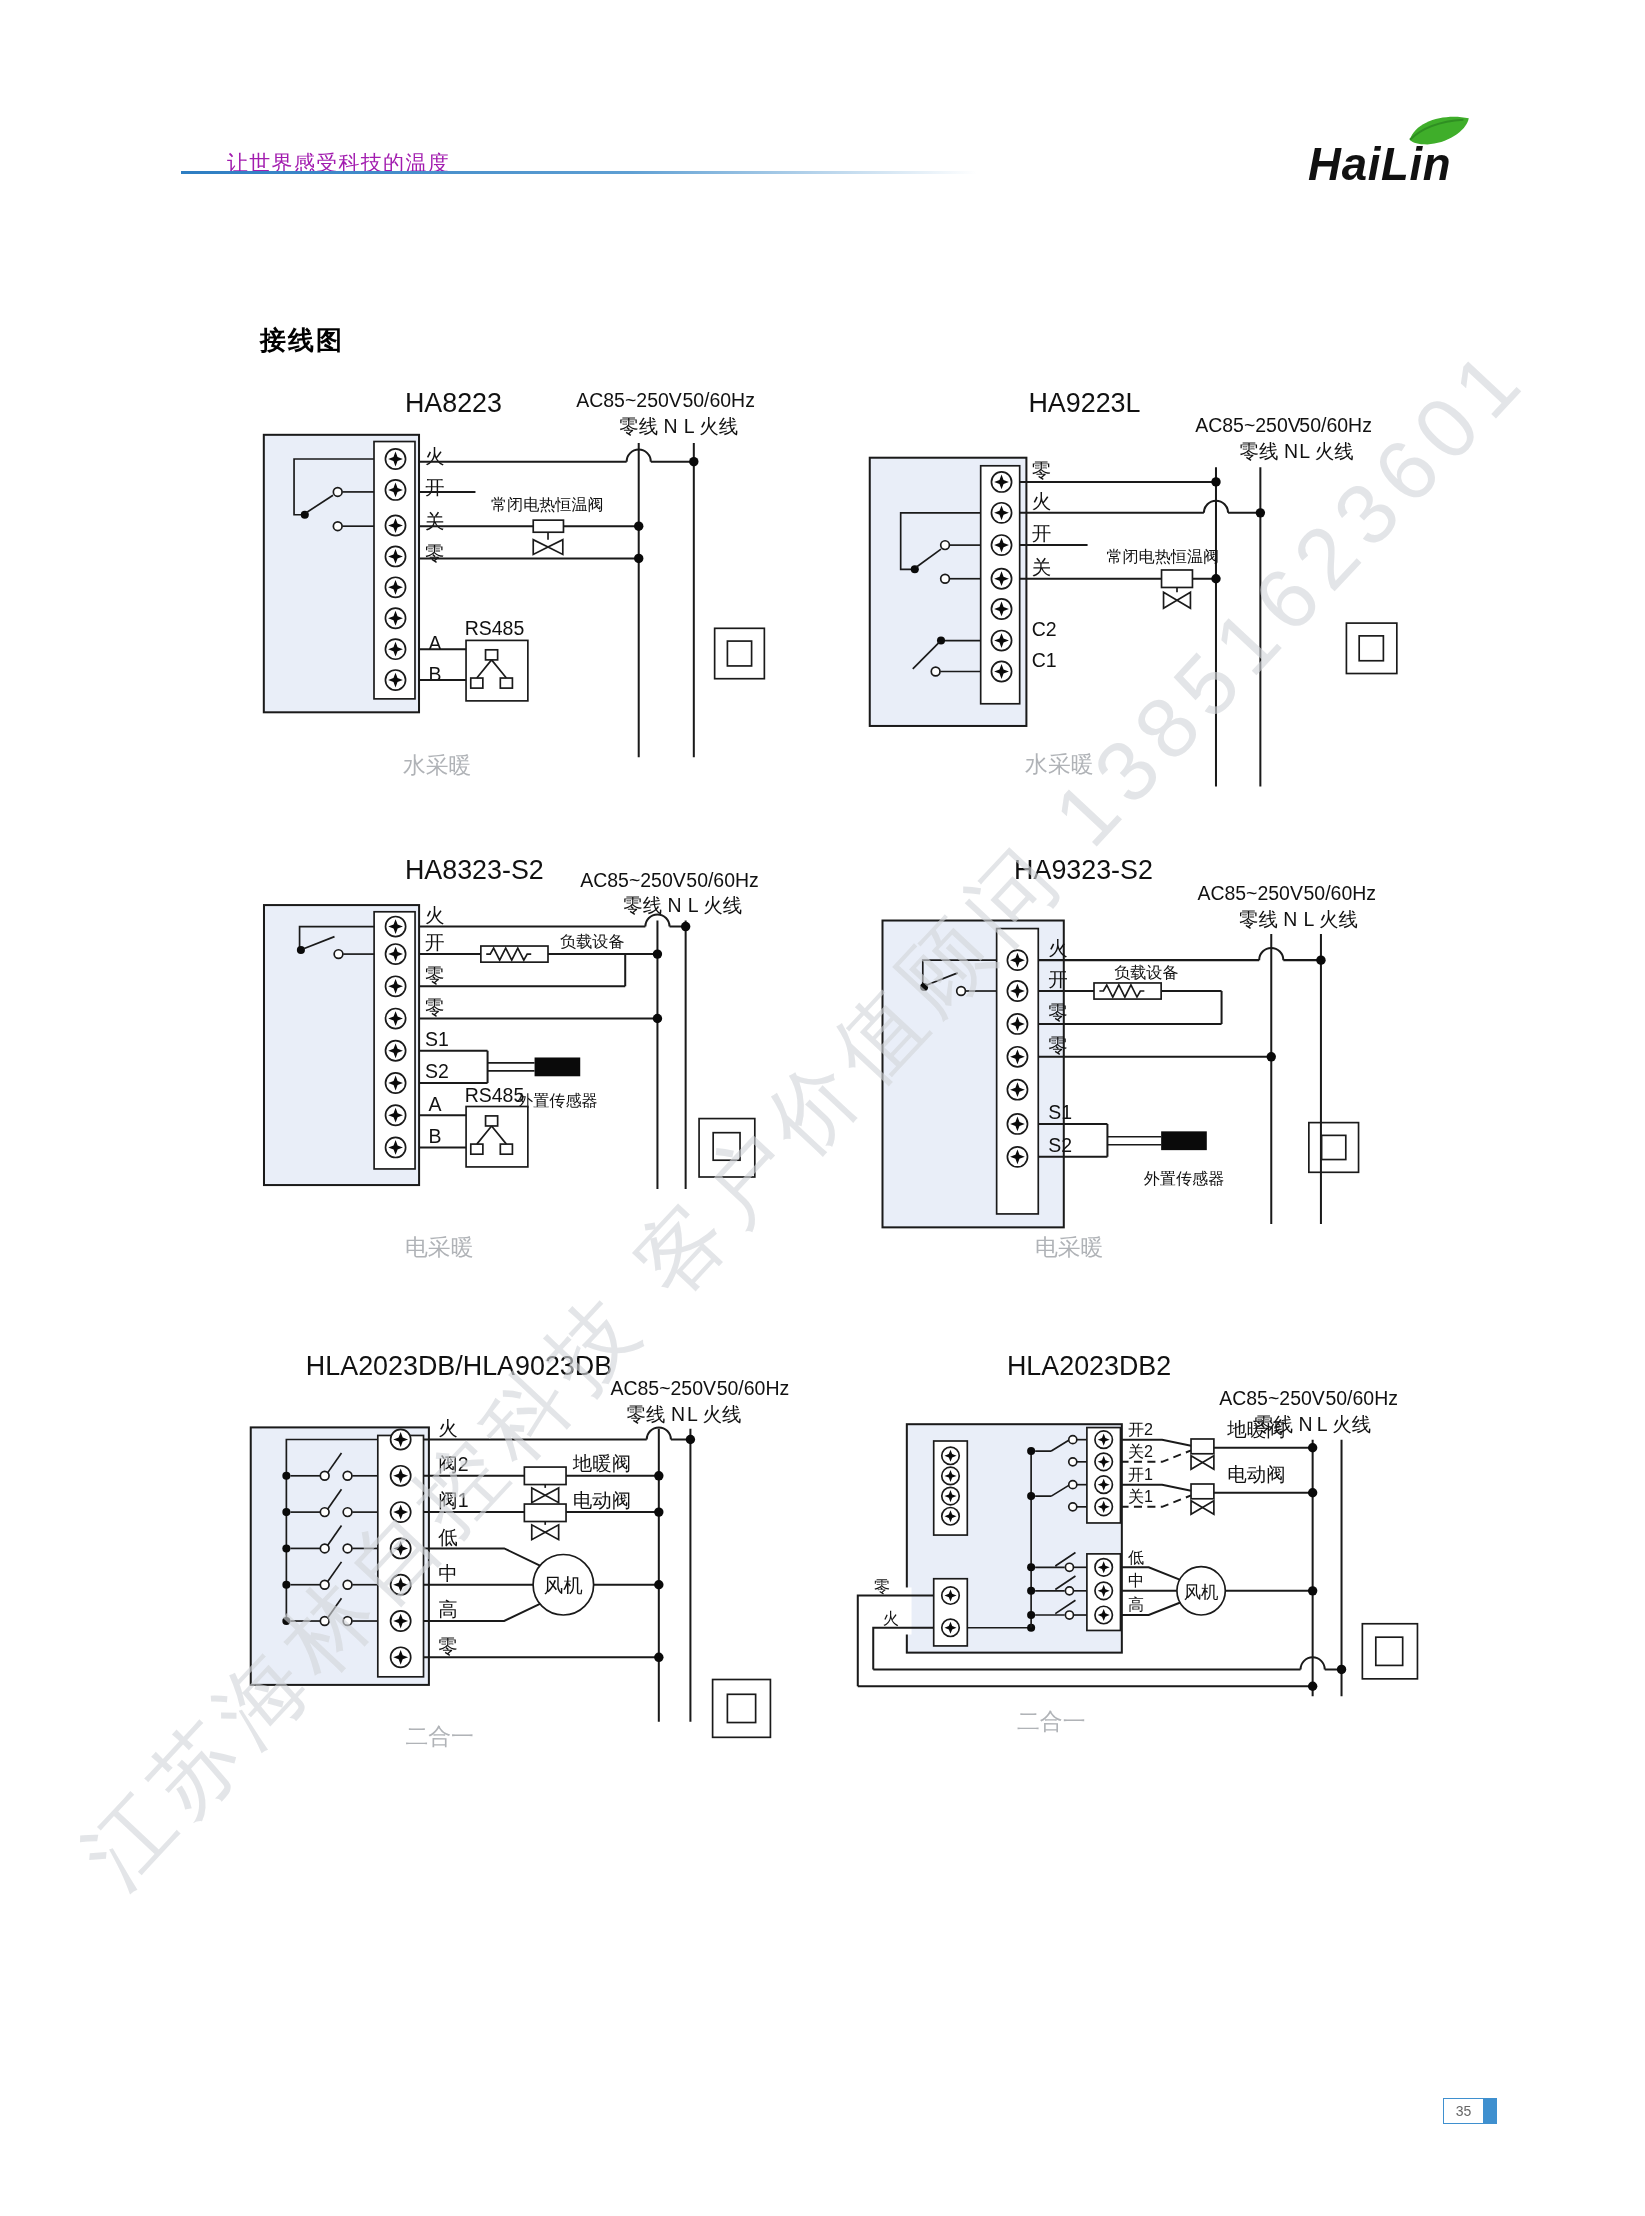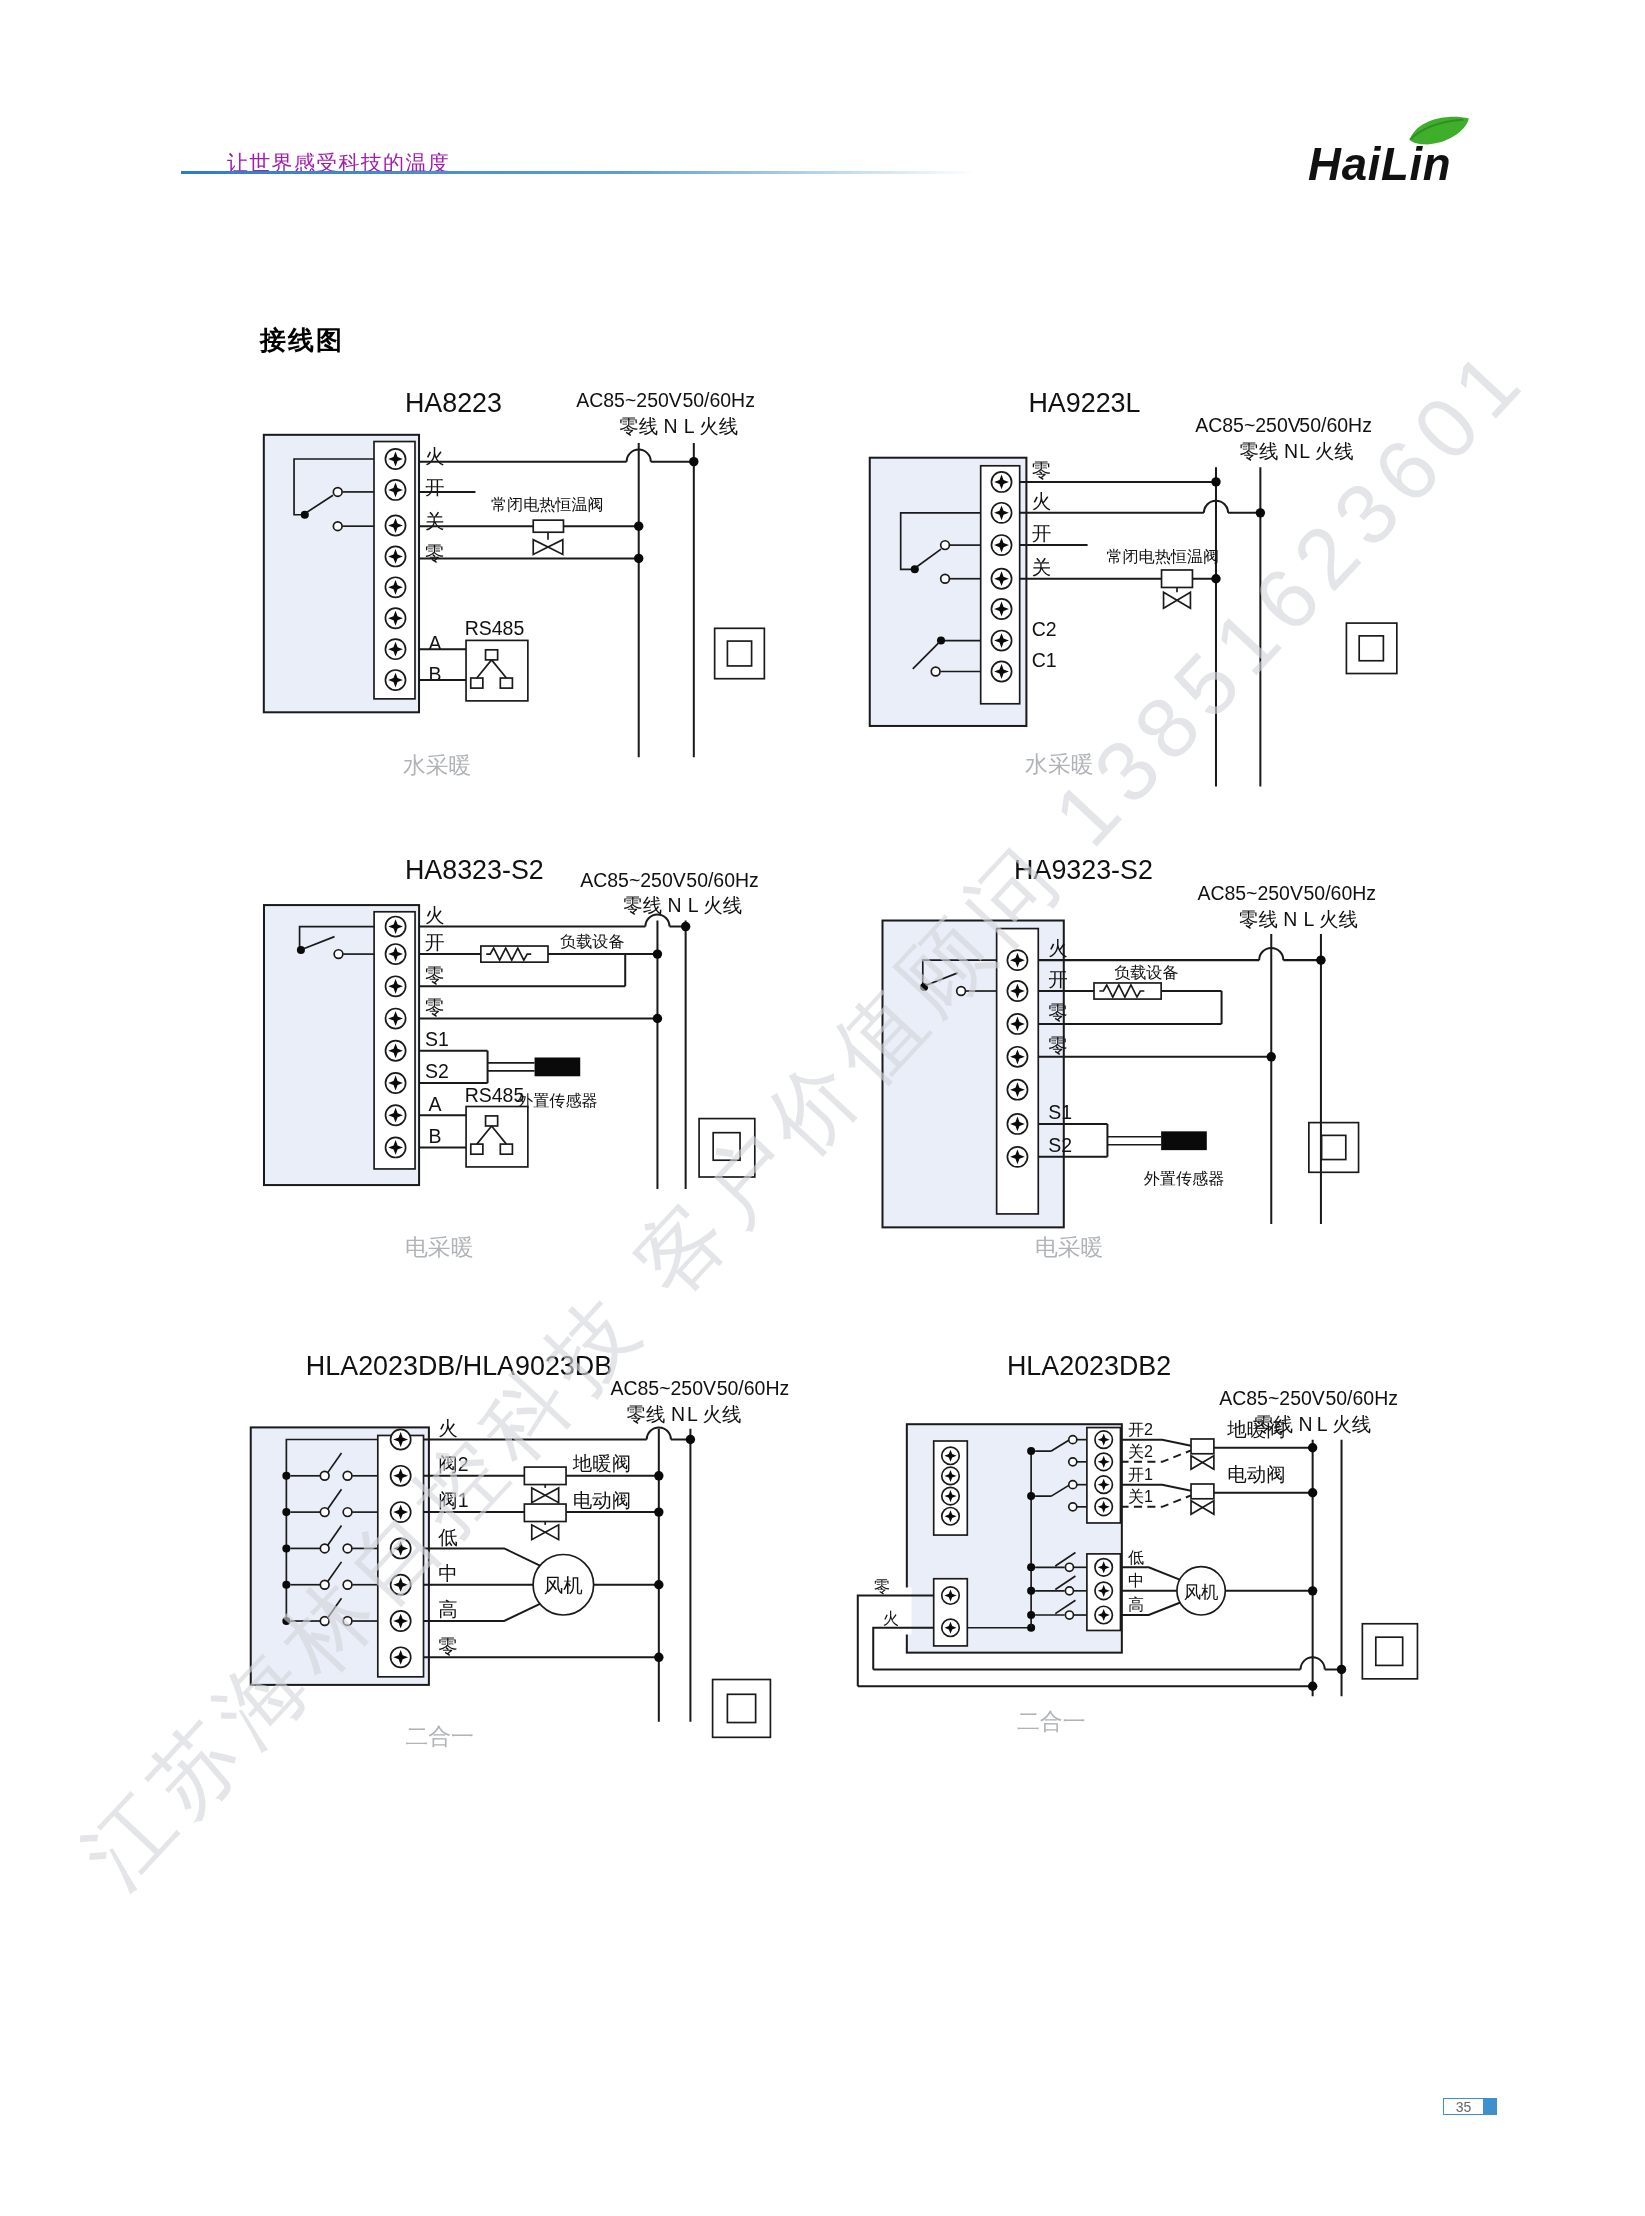--- a/index.html
+++ b/index.html
@@ -30,7 +30,7 @@
   .watermark{left:101px;top:1814px;transform:rotate(-47deg);transform-origin:0 50%;
              font-size:86px;letter-spacing:10.7px;color:#d3d6da;opacity:.62;white-space:nowrap;
              z-index:9;pointer-events:none;}
-  .pagebadge{left:1443px;top:2098px;display:flex;align-items:stretch;height:17px;}
+  .pagebadge{left:1443px;top:2098px;display:flex;align-items:stretch;height:26px;}
   .pagebadge .num{width:39px;border:1.3px solid #3f90cf;background:#fff;color:#666;
                   font-size:14px;display:flex;align-items:center;justify-content:center;}
   .pagebadge .bar{width:13.4px;background:#3f90cf;}

